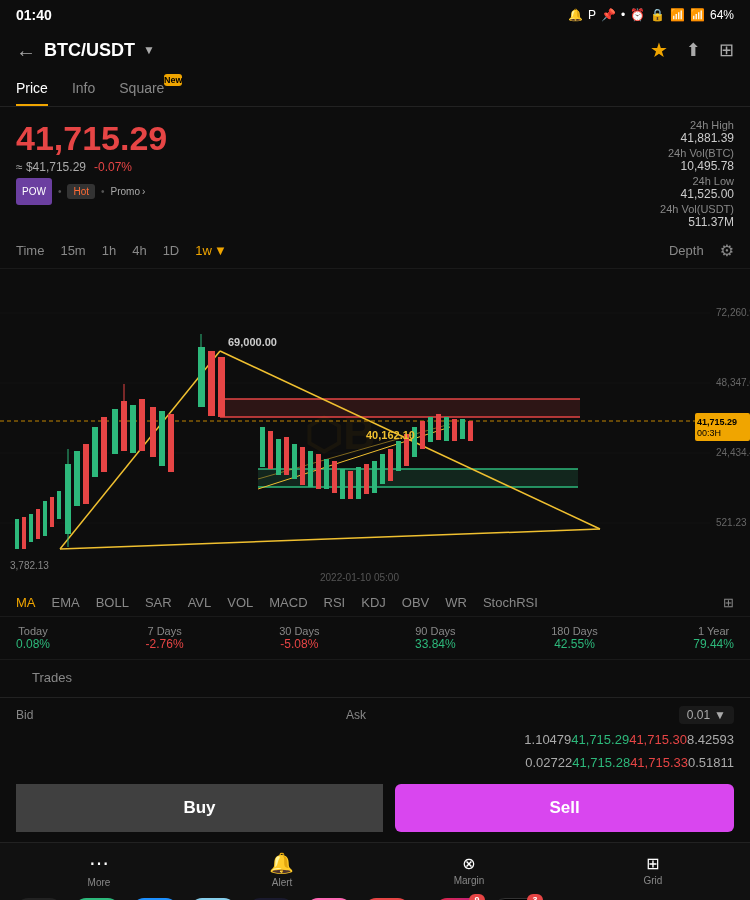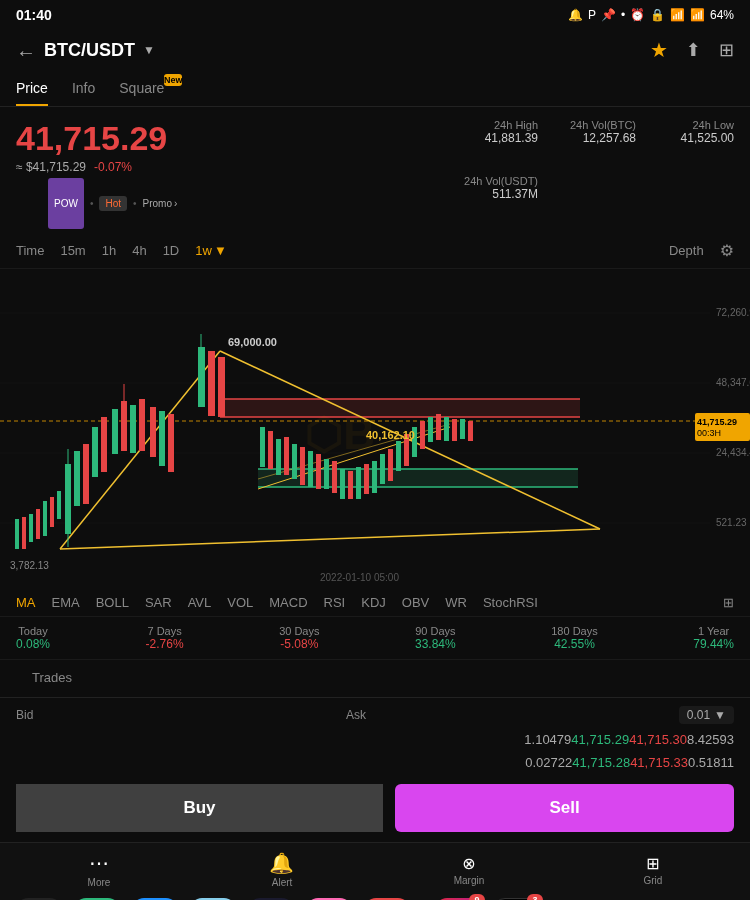--- a/index.html
+++ b/index.html
@@ -92,7 +92,7 @@
     .stat-value { color: #ccc; font-size: 12px; font-weight: 500; }
     .stats-grid {
       display: grid;
-      grid-template-columns: 1fr 1fr 1fr;
+      grid-template-columns: 1fr;
       gap: 2px 24px;
       text-align: right;
     }

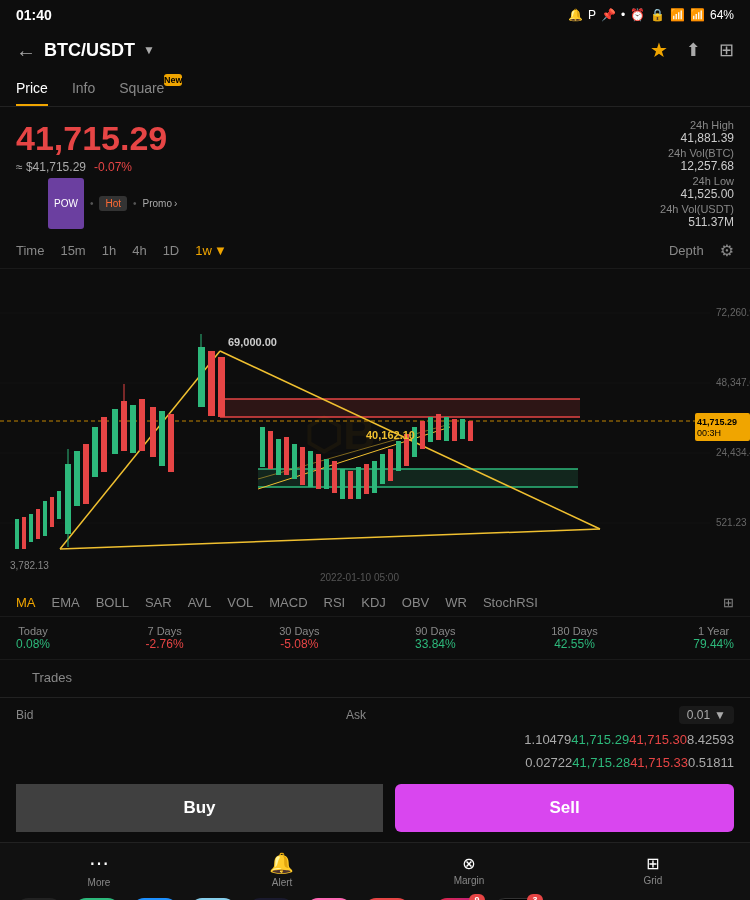--- a/index.html
+++ b/index.html
@@ -366,7 +366,7 @@
     </div>
     <div class="stat-item" style="text-align:right;">
       <span class="stat-label">24h Vol(BTC)</span>
-      <span class="stat-value">12,257.68</span>
+      <span class="stat-value">10,495.78</span>
     </div>
     <div class="stat-item">
       <span class="stat-label">24h Low</span>

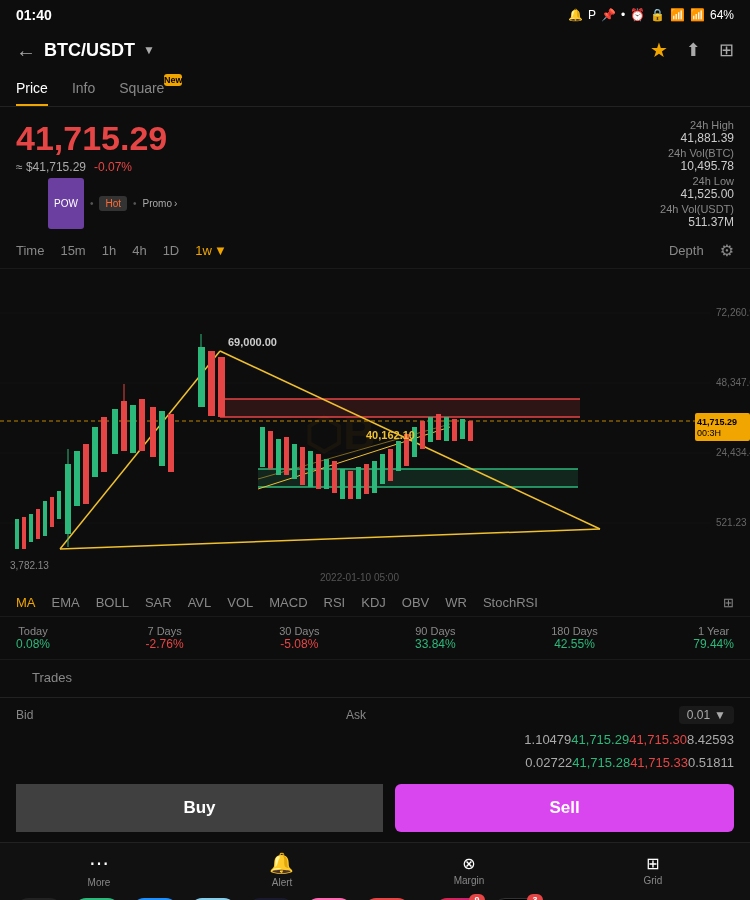--- a/index.html
+++ b/index.html
@@ -84,7 +84,7 @@
     .price-usd { color: #aaa; font-size: 12px; }
     .price-change { color: #e64545; font-size: 12px; }
     .price-badges { display: flex; gap: 6px; margin-top: 4px; align-items: center; }
-    .badge-pow { background: #6b3fa0; color: #fff; font-size: 10px; padding: 20px 6px; border-radius: 3px; margin-left: 32px; }
+    .badge-pow { background: #6b3fa0; color: #fff; font-size: 10px; padding: 8px 6px; border-radius: 3px; }
     .badge-hot { background: #333; color: #ff6b35; font-size: 10px; padding: 2px 6px; border-radius: 3px; }
     .badge-promo { color: #aaa; font-size: 10px; display: flex; align-items: center; gap: 2px; }
     .stat-item { display: flex; flex-direction: column; }

